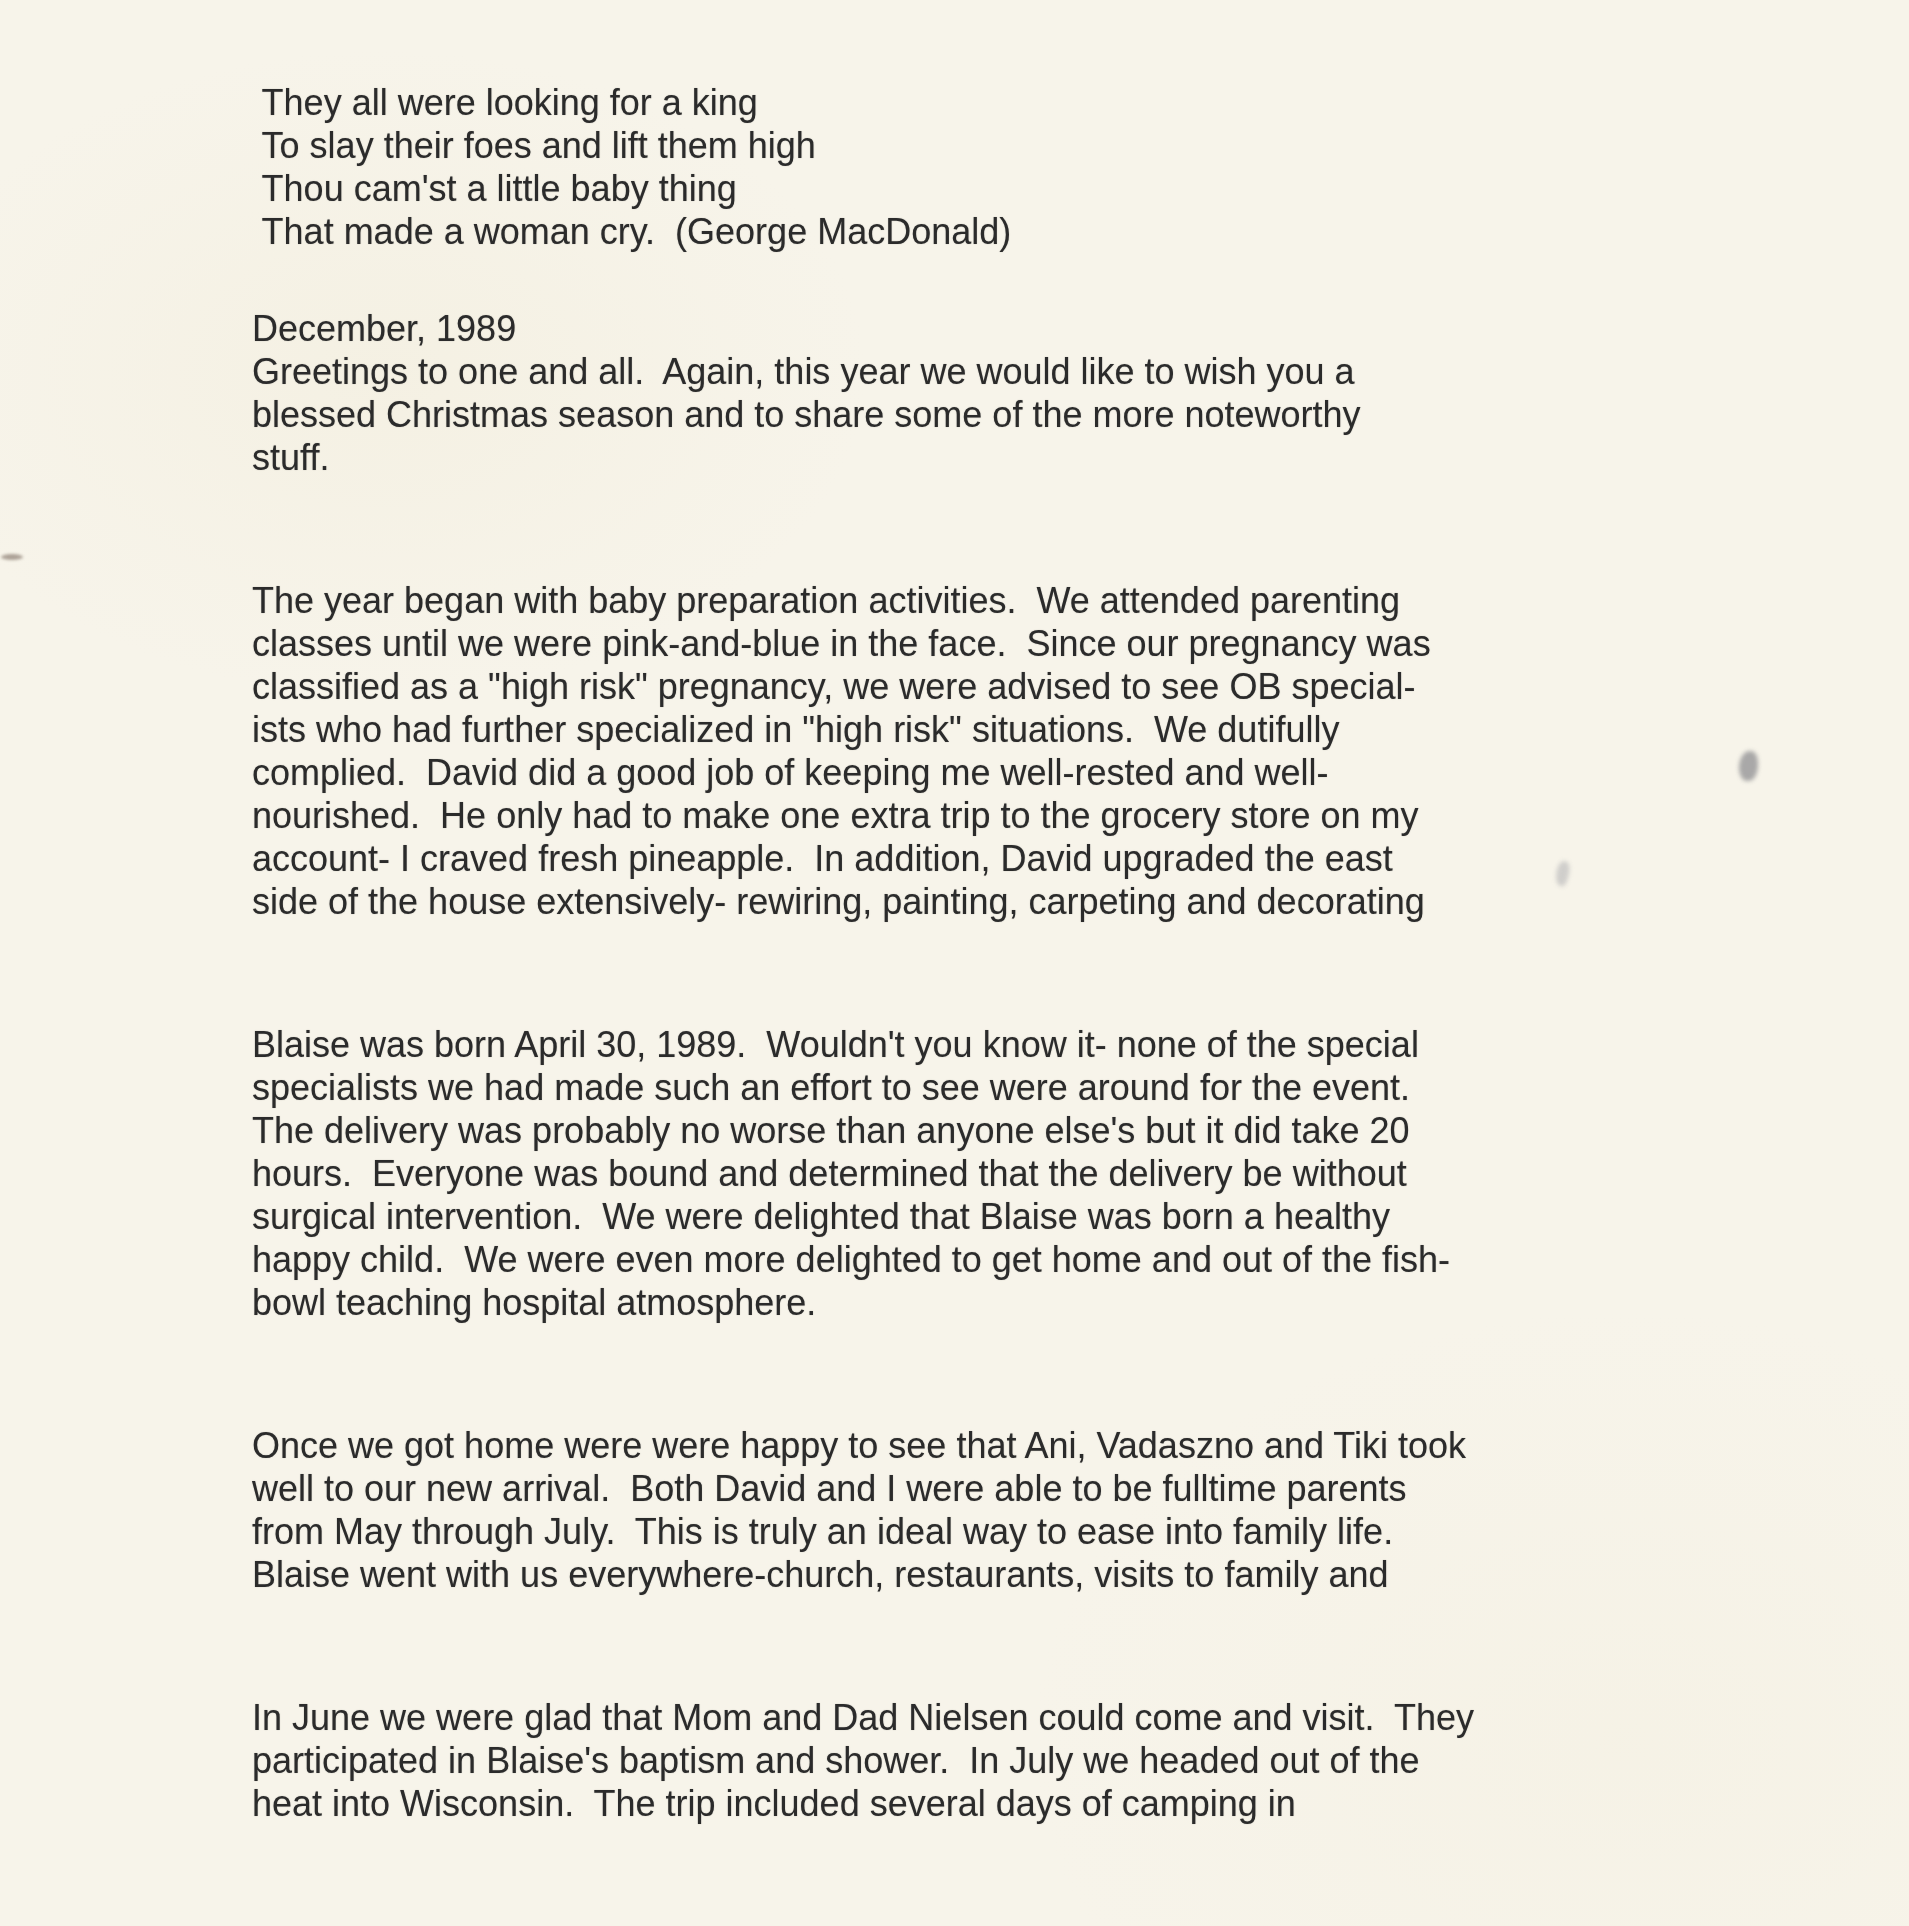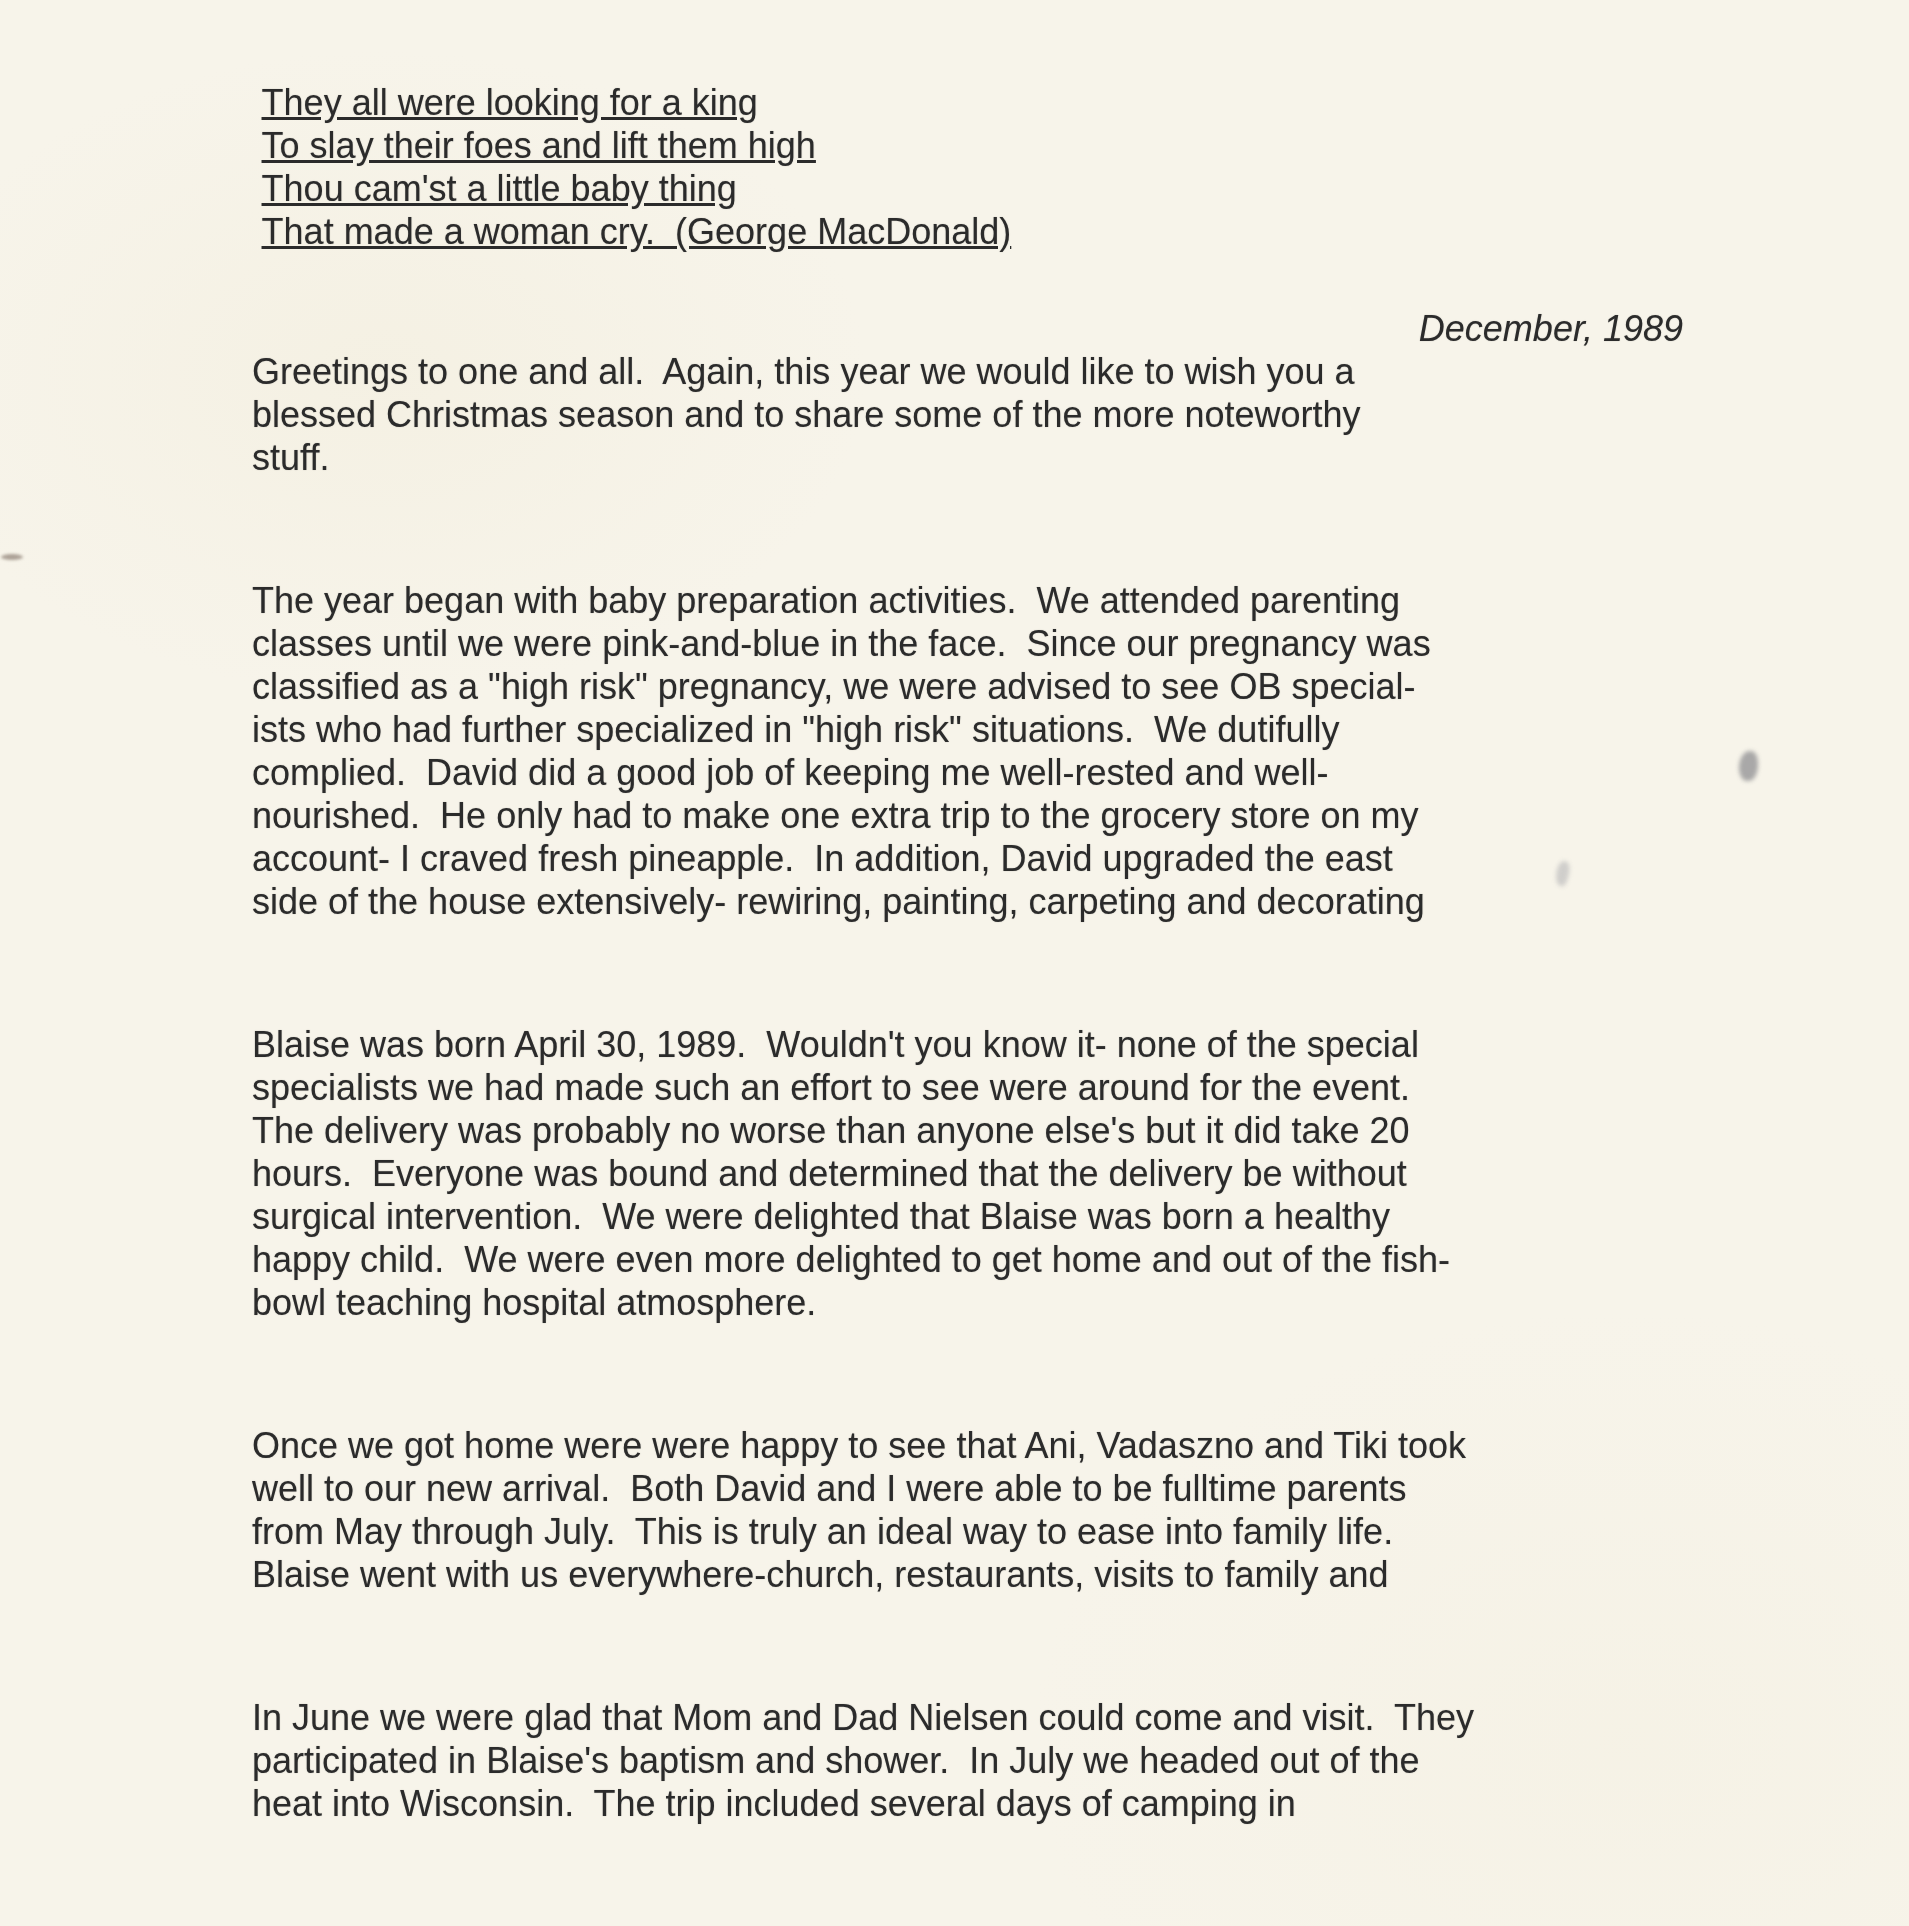--- a/index.html
+++ b/index.html
@@ -39,7 +39,6 @@
   .poem {
     margin-left: 9.6px;
     margin-bottom: 0;
-    text-decoration: underline;
   }
   .dateline {
     margin-top: 54px;

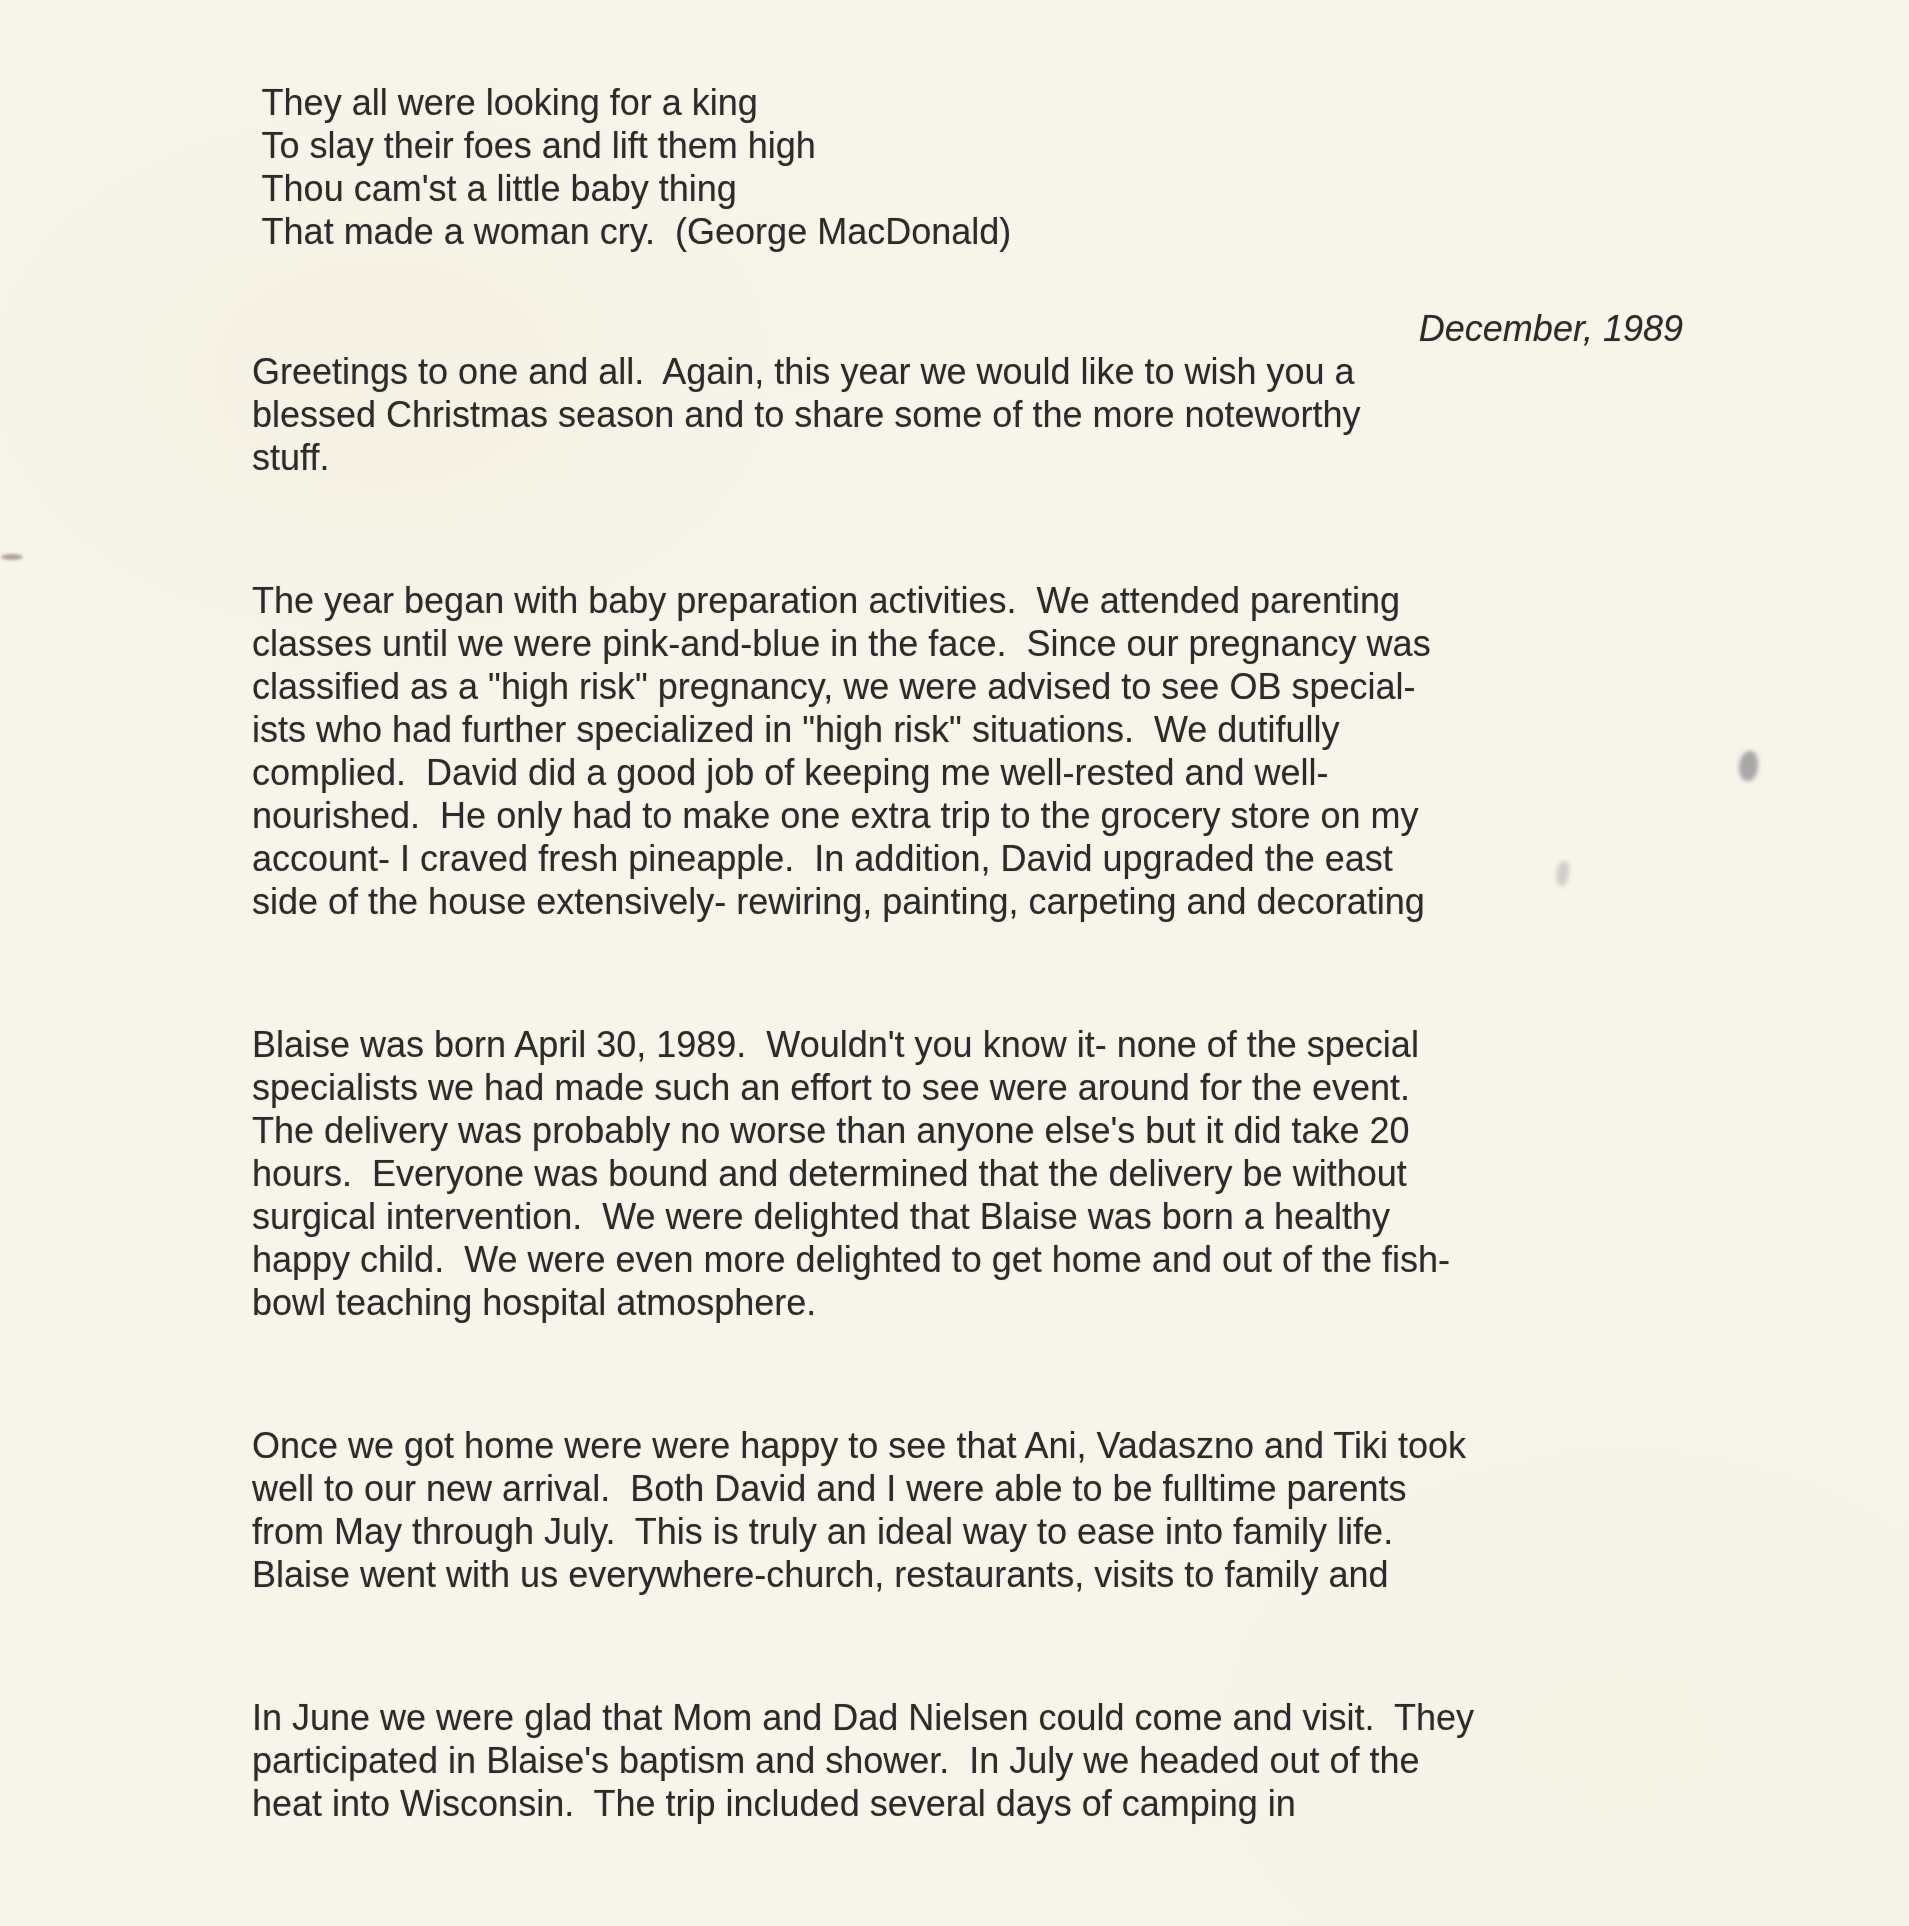--- a/index.html
+++ b/index.html
@@ -42,9 +42,8 @@
   }
   .dateline {
     margin-top: 54px;
-    text-align: right;
+    text-align: left;
     white-space: pre;
-    font-style: italic;
   }
   .paragraph {
     margin: 0 0 100px 0;

